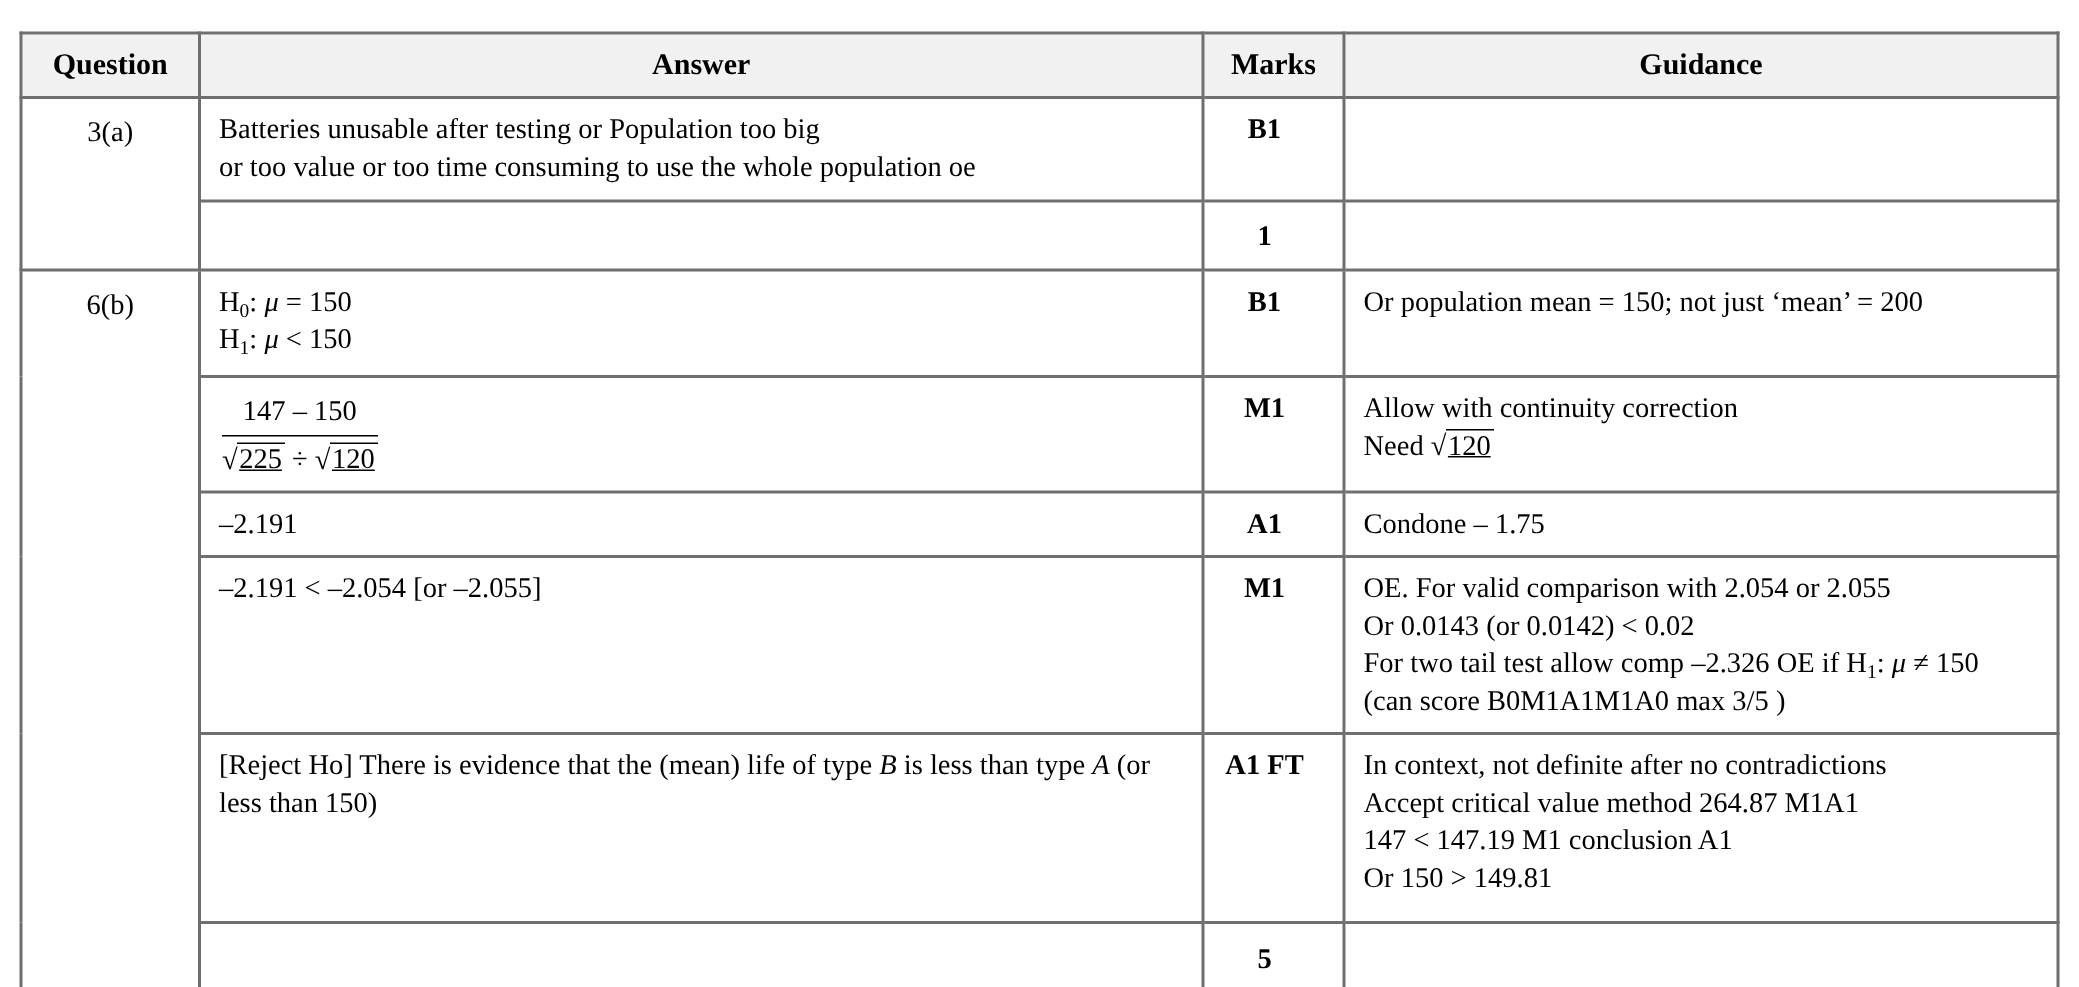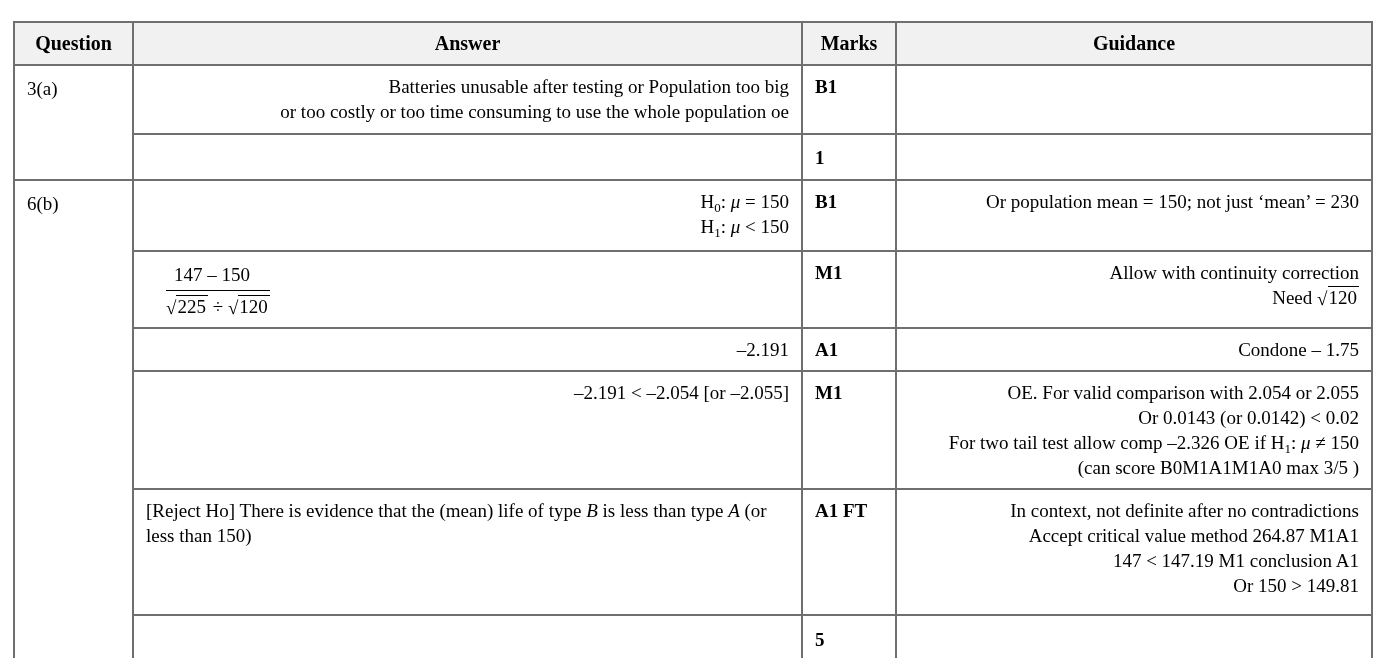--- a/index.html
+++ b/index.html
@@ -28,7 +28,7 @@
     text-align:center;vertical-align:middle;
     padding:4px 6px;
   }
-  td.qcell{text-align:left;padding-top:10px;}
+  td.qcell{text-align:center;padding-top:10px;}
   td.marks{font-weight:bold;text-align:left;padding-right:24px;}
   td.marks.total{vertical-align:middle;}
   .line{min-height:25px;text-align:right;}

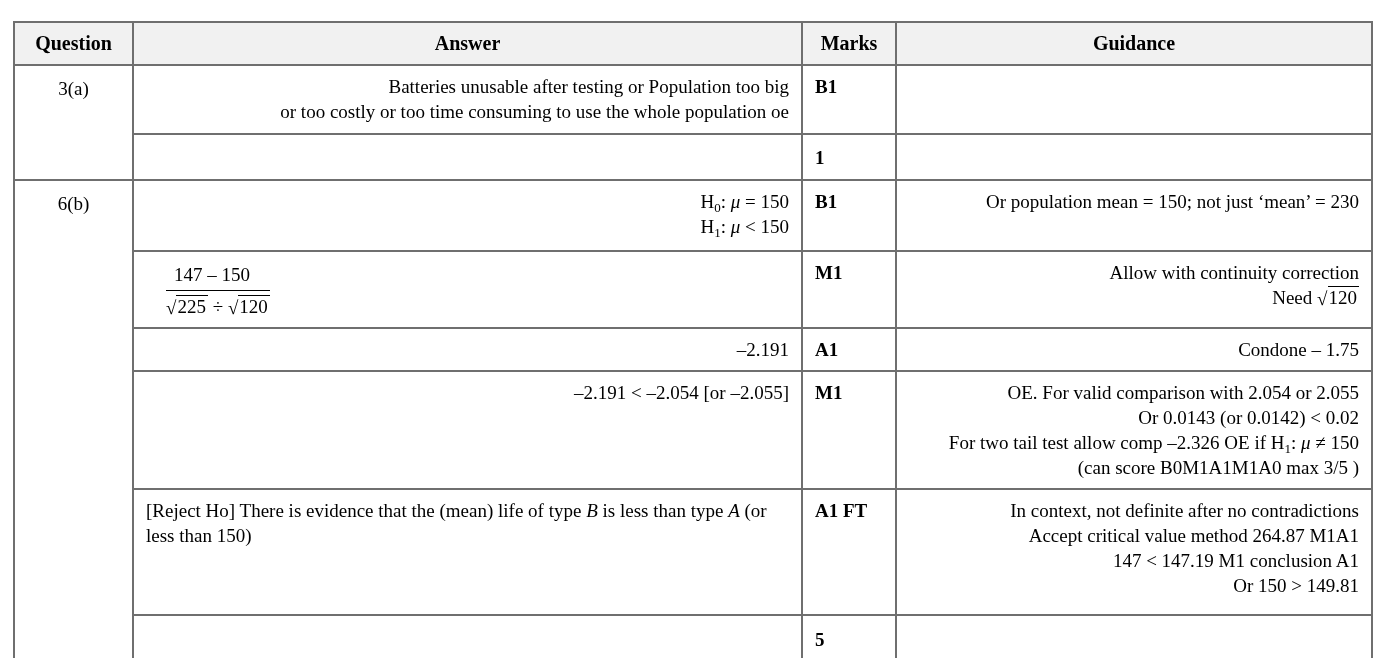--- a/index.html
+++ b/index.html
@@ -31,7 +31,7 @@
   td.qcell{text-align:center;padding-top:10px;}
   td.marks{font-weight:bold;text-align:left;padding-right:24px;}
   td.marks.total{vertical-align:middle;}
-  .line{min-height:25px;text-align:right;}
+  .line{min-height:25px;}
   sub{font-size:13px;line-height:0;vertical-align:-4px;}
   
   .frac{display:inline-block;margin-left:20px;margin-top:2px;}

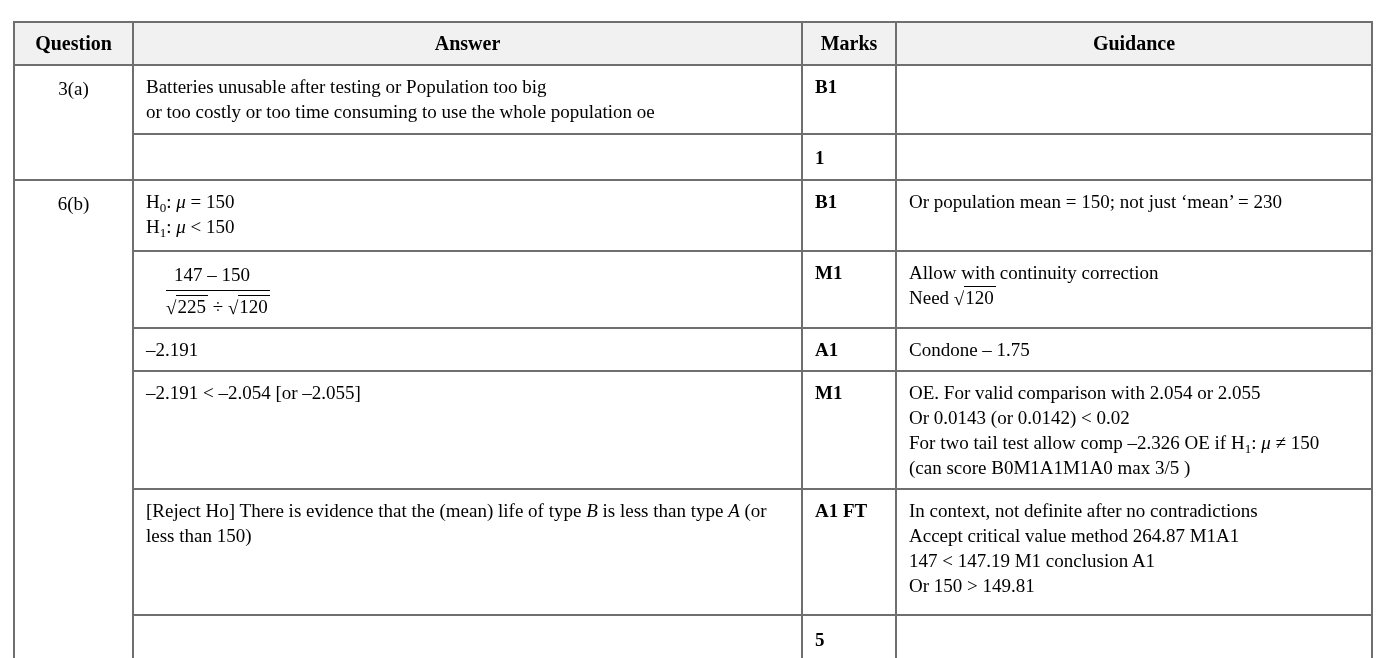--- a/index.html
+++ b/index.html
@@ -29,7 +29,7 @@
     padding:4px 6px;
   }
   td.qcell{text-align:center;padding-top:10px;}
-  td.marks{font-weight:bold;text-align:left;padding-right:24px;}
+  td.marks{font-weight:bold;text-align:center;padding-right:24px;}
   td.marks.total{vertical-align:middle;}
   .line{min-height:25px;}
   sub{font-size:13px;line-height:0;vertical-align:-4px;}

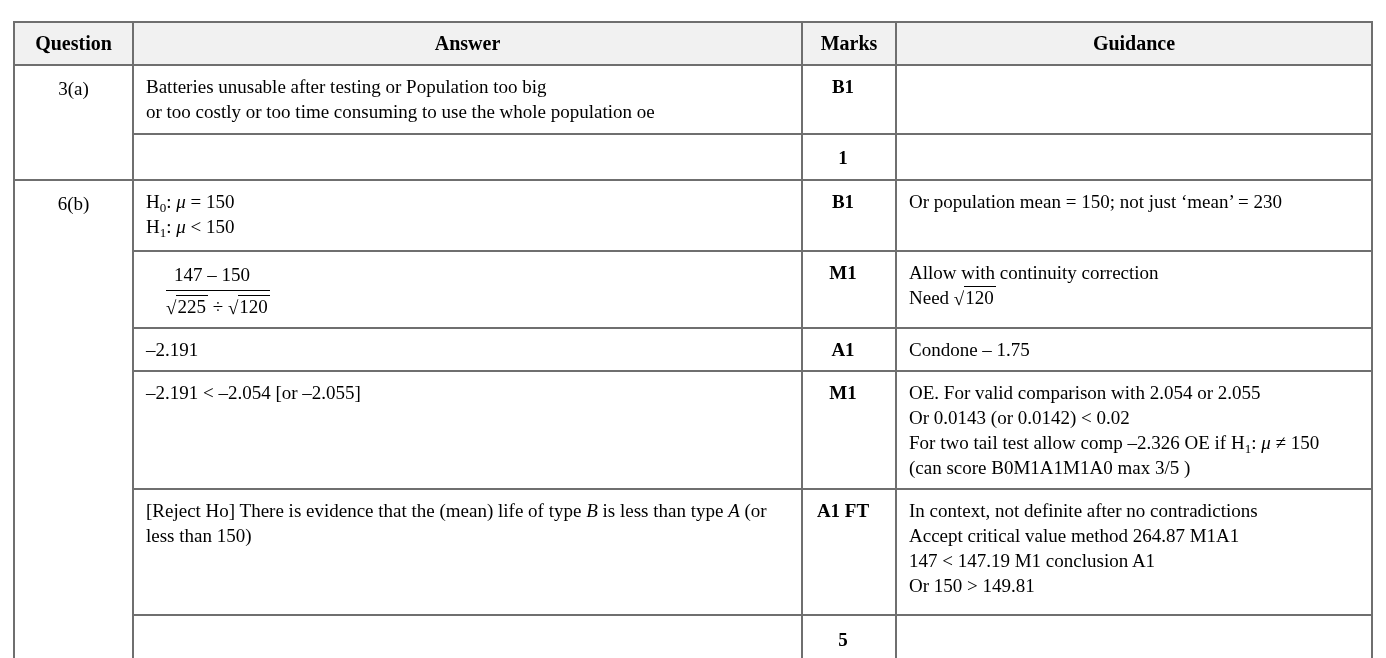--- a/index.html
+++ b/index.html
@@ -65,7 +65,7 @@
     <td class="qcell" rowspan="2">3(a)</td>
     <td>
       <div class="line">Batteries unusable after testing or Population too big</div>
-      <div class="line">or too costly or too time consuming to use the whole population oe</div>
+      <div class="line">or too value or too time consuming to use the whole population oe</div>
     </td>
     <td class="marks">B1</td>
     <td></td>

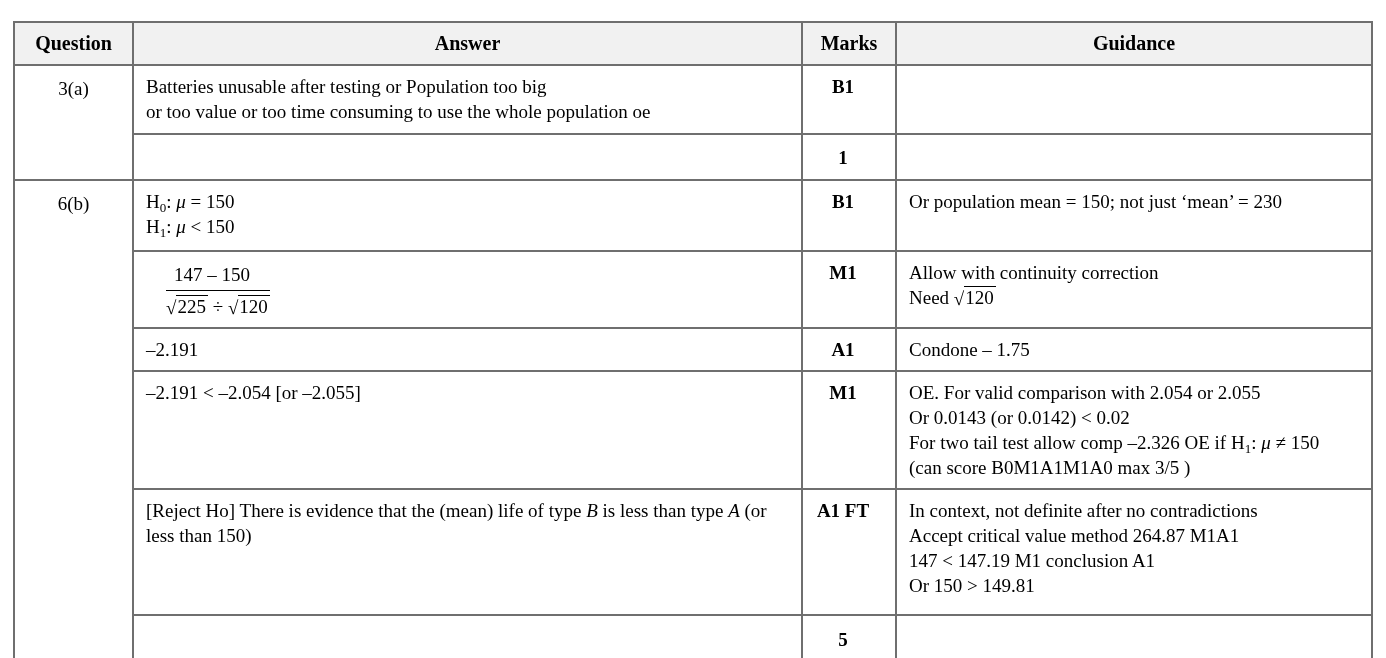--- a/index.html
+++ b/index.html
@@ -85,7 +85,7 @@
     </td>
     <td class="marks">B1</td>
     <td>
-      <div class="line">Or population mean = 150; not just ‘mean’ = 230</div>
+      <div class="line">Or population mean = 150; not just ‘mean’ = 200</div>
     </td>
   </tr>
 

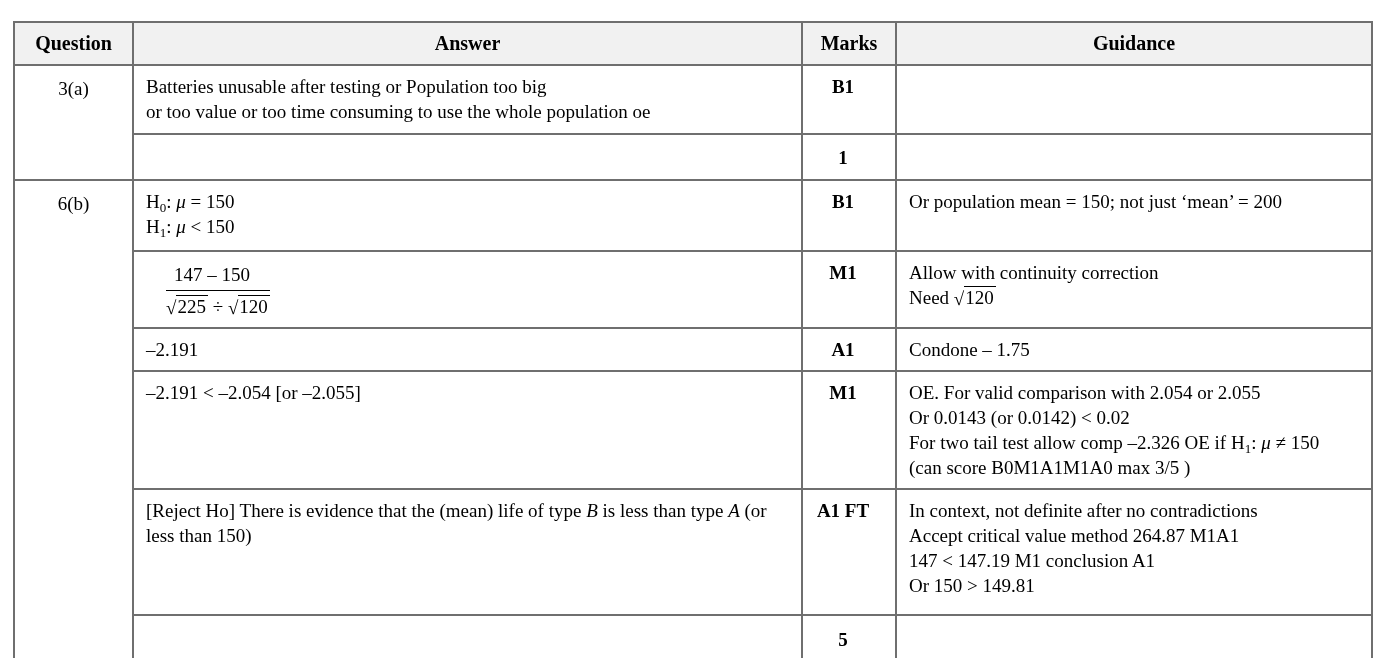--- a/index.html
+++ b/index.html
@@ -34,7 +34,7 @@
   .line{min-height:25px;}
   sub{font-size:13px;line-height:0;vertical-align:-4px;}
   
-  .frac{display:inline-block;margin-left:20px;margin-top:2px;}
+  .frac{display:inline-block;text-align:center;margin-left:2px;margin-top:2px;}
   .frac .num{display:block;border-bottom:1.7px solid #000;padding:0 8px 3px 8px;}
   .frac .den{display:block;padding-top:3px;}
   

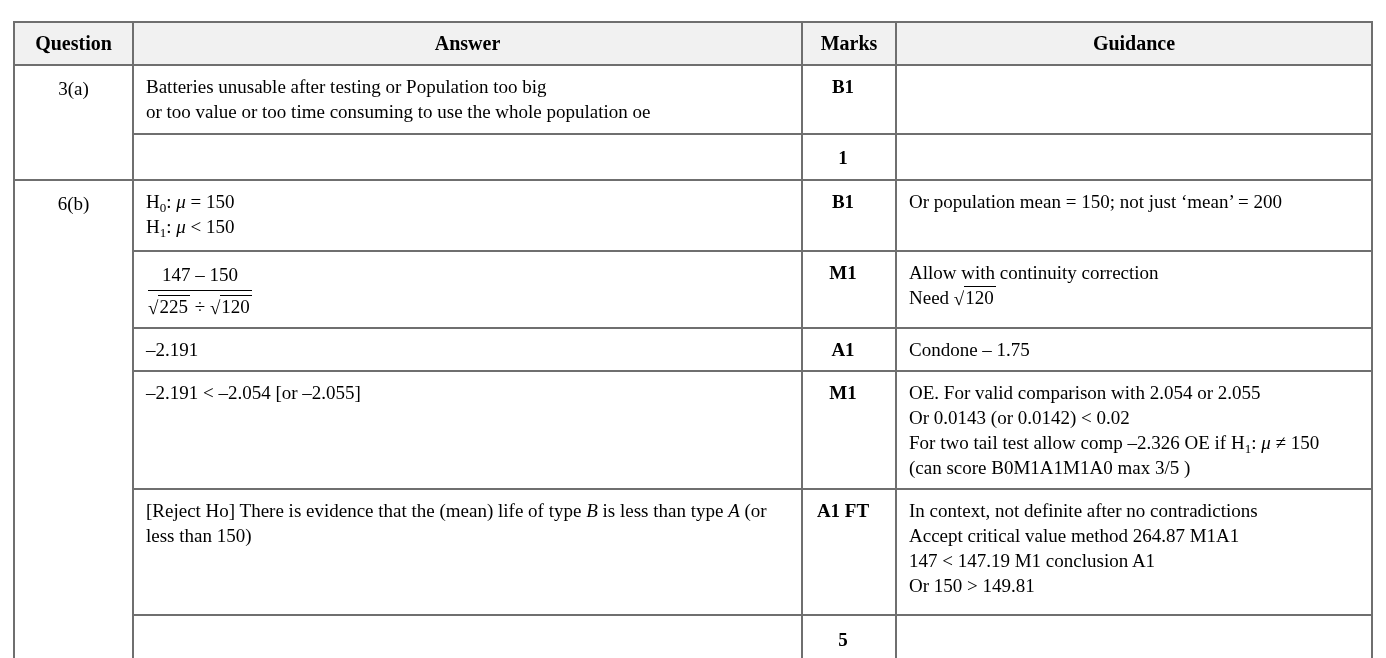--- a/index.html
+++ b/index.html
@@ -40,7 +40,7 @@
   
   .sqrt{white-space:nowrap;}
   .sqrt .sqsign{display:inline-block;transform:translateY(0.5px);}
-  .sqrt .rad{border-top:1.6px solid #000;padding:0 2px 0 1px;}
+  .sqrt .rad{border-top:1.6px solid #000;padding:0 2px 0 1px;text-decoration:underline;}
 </style>
 </head>
 <body>

